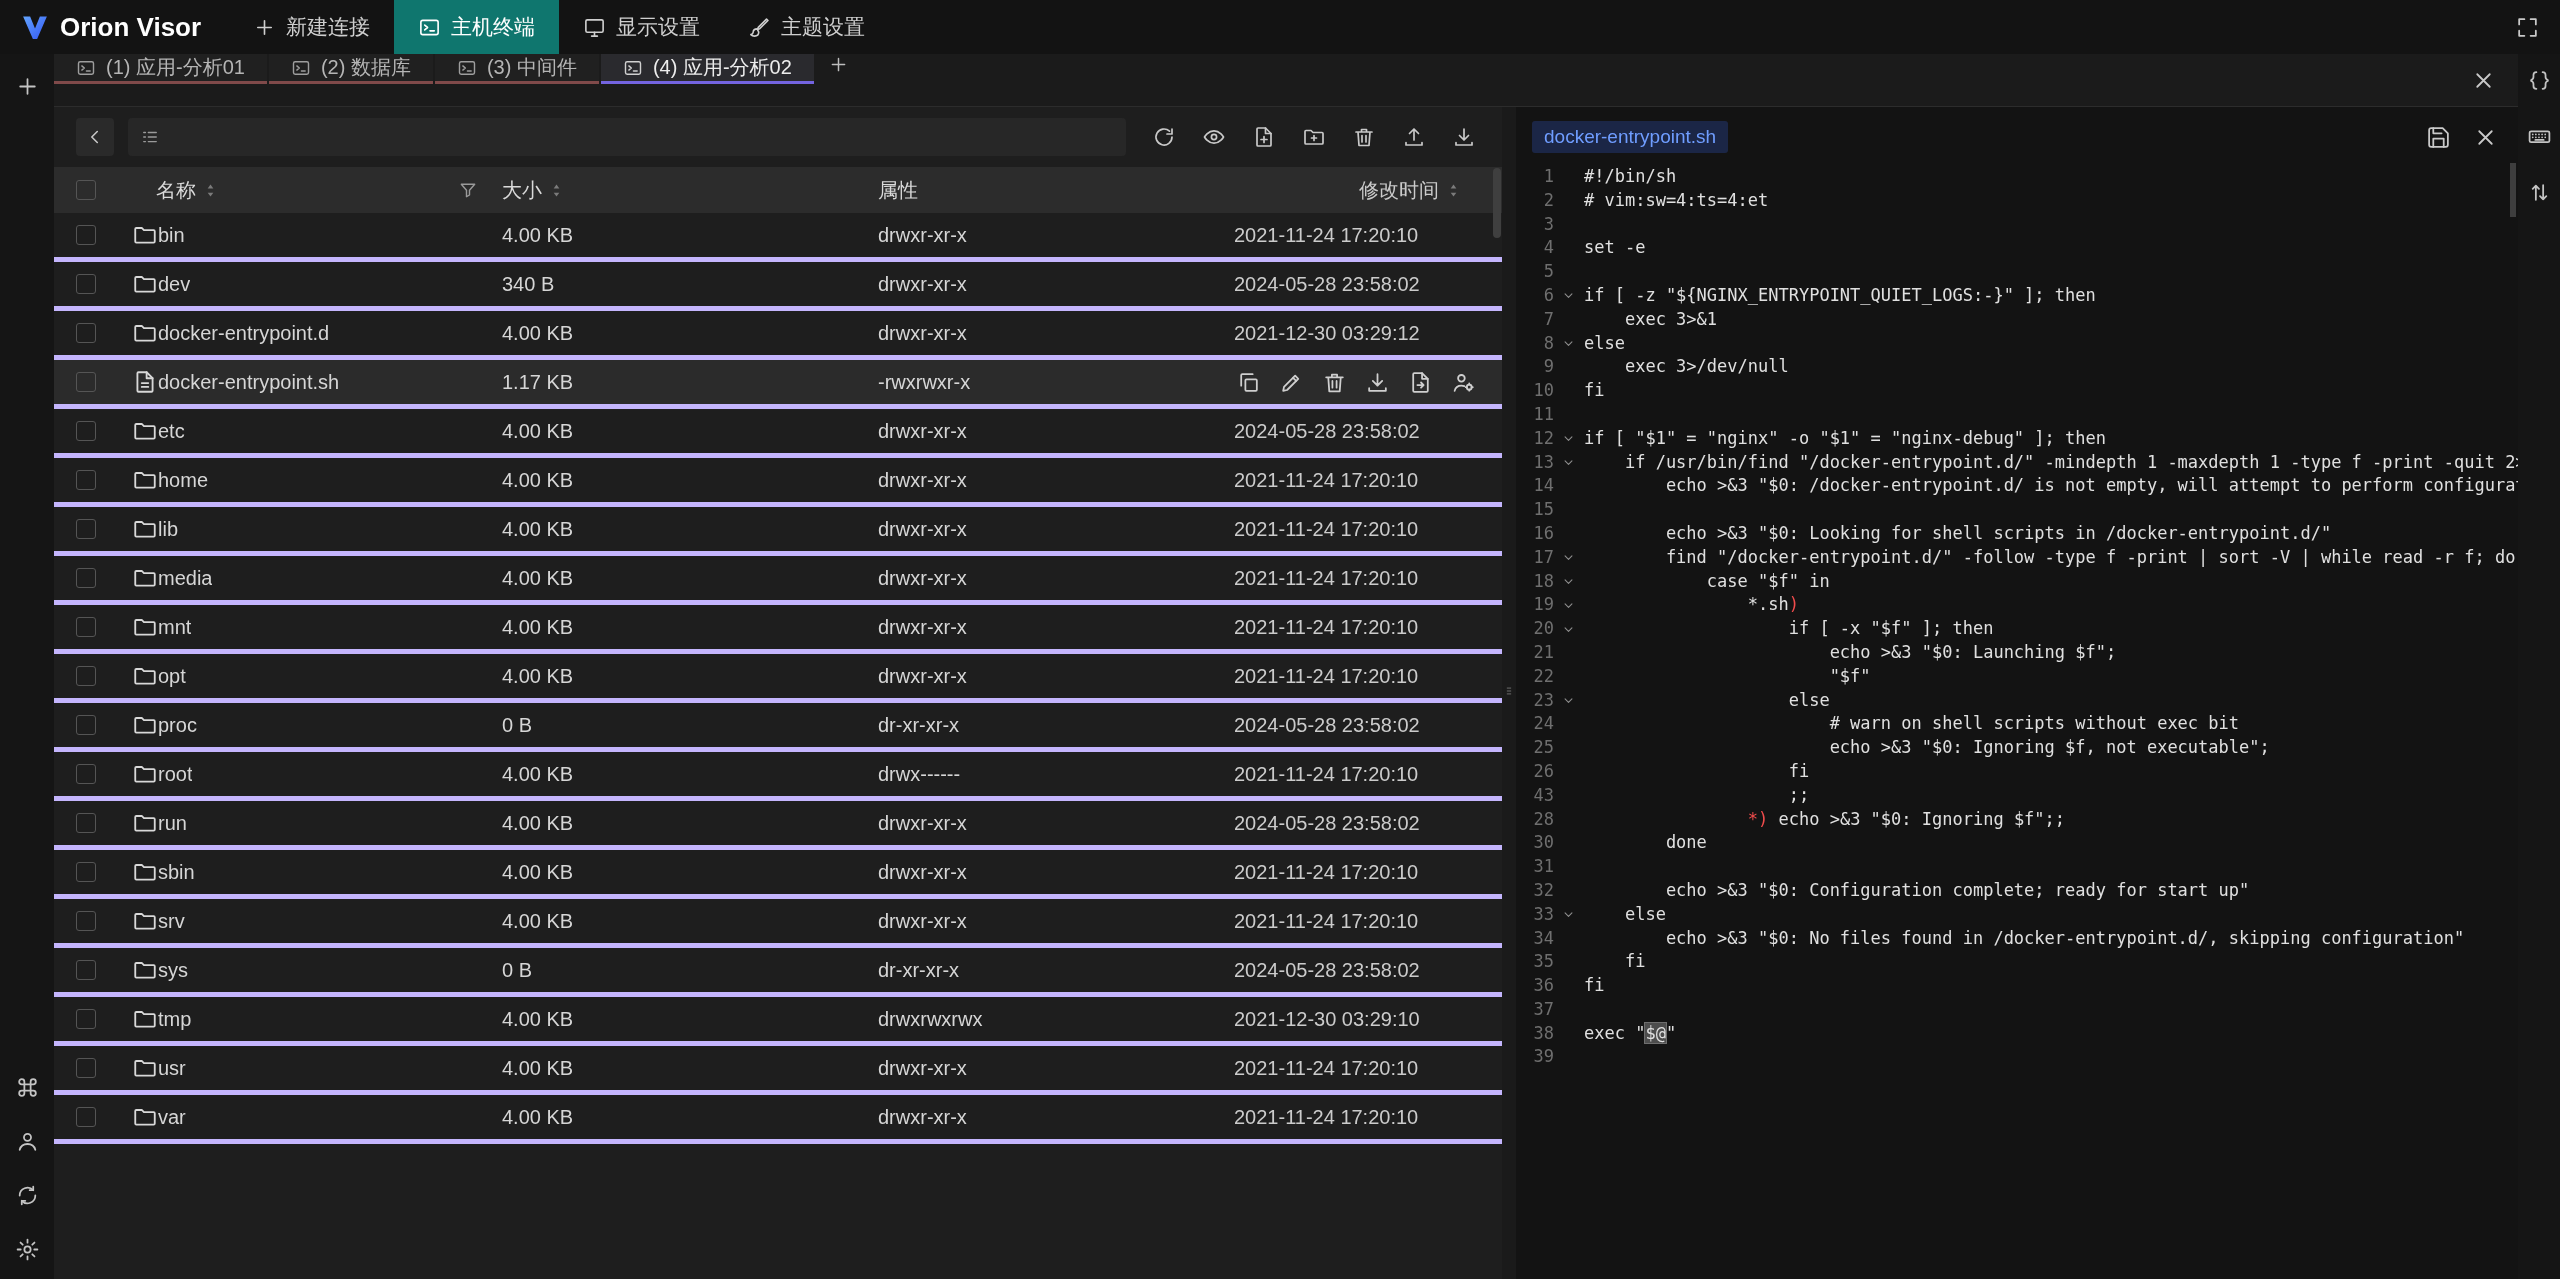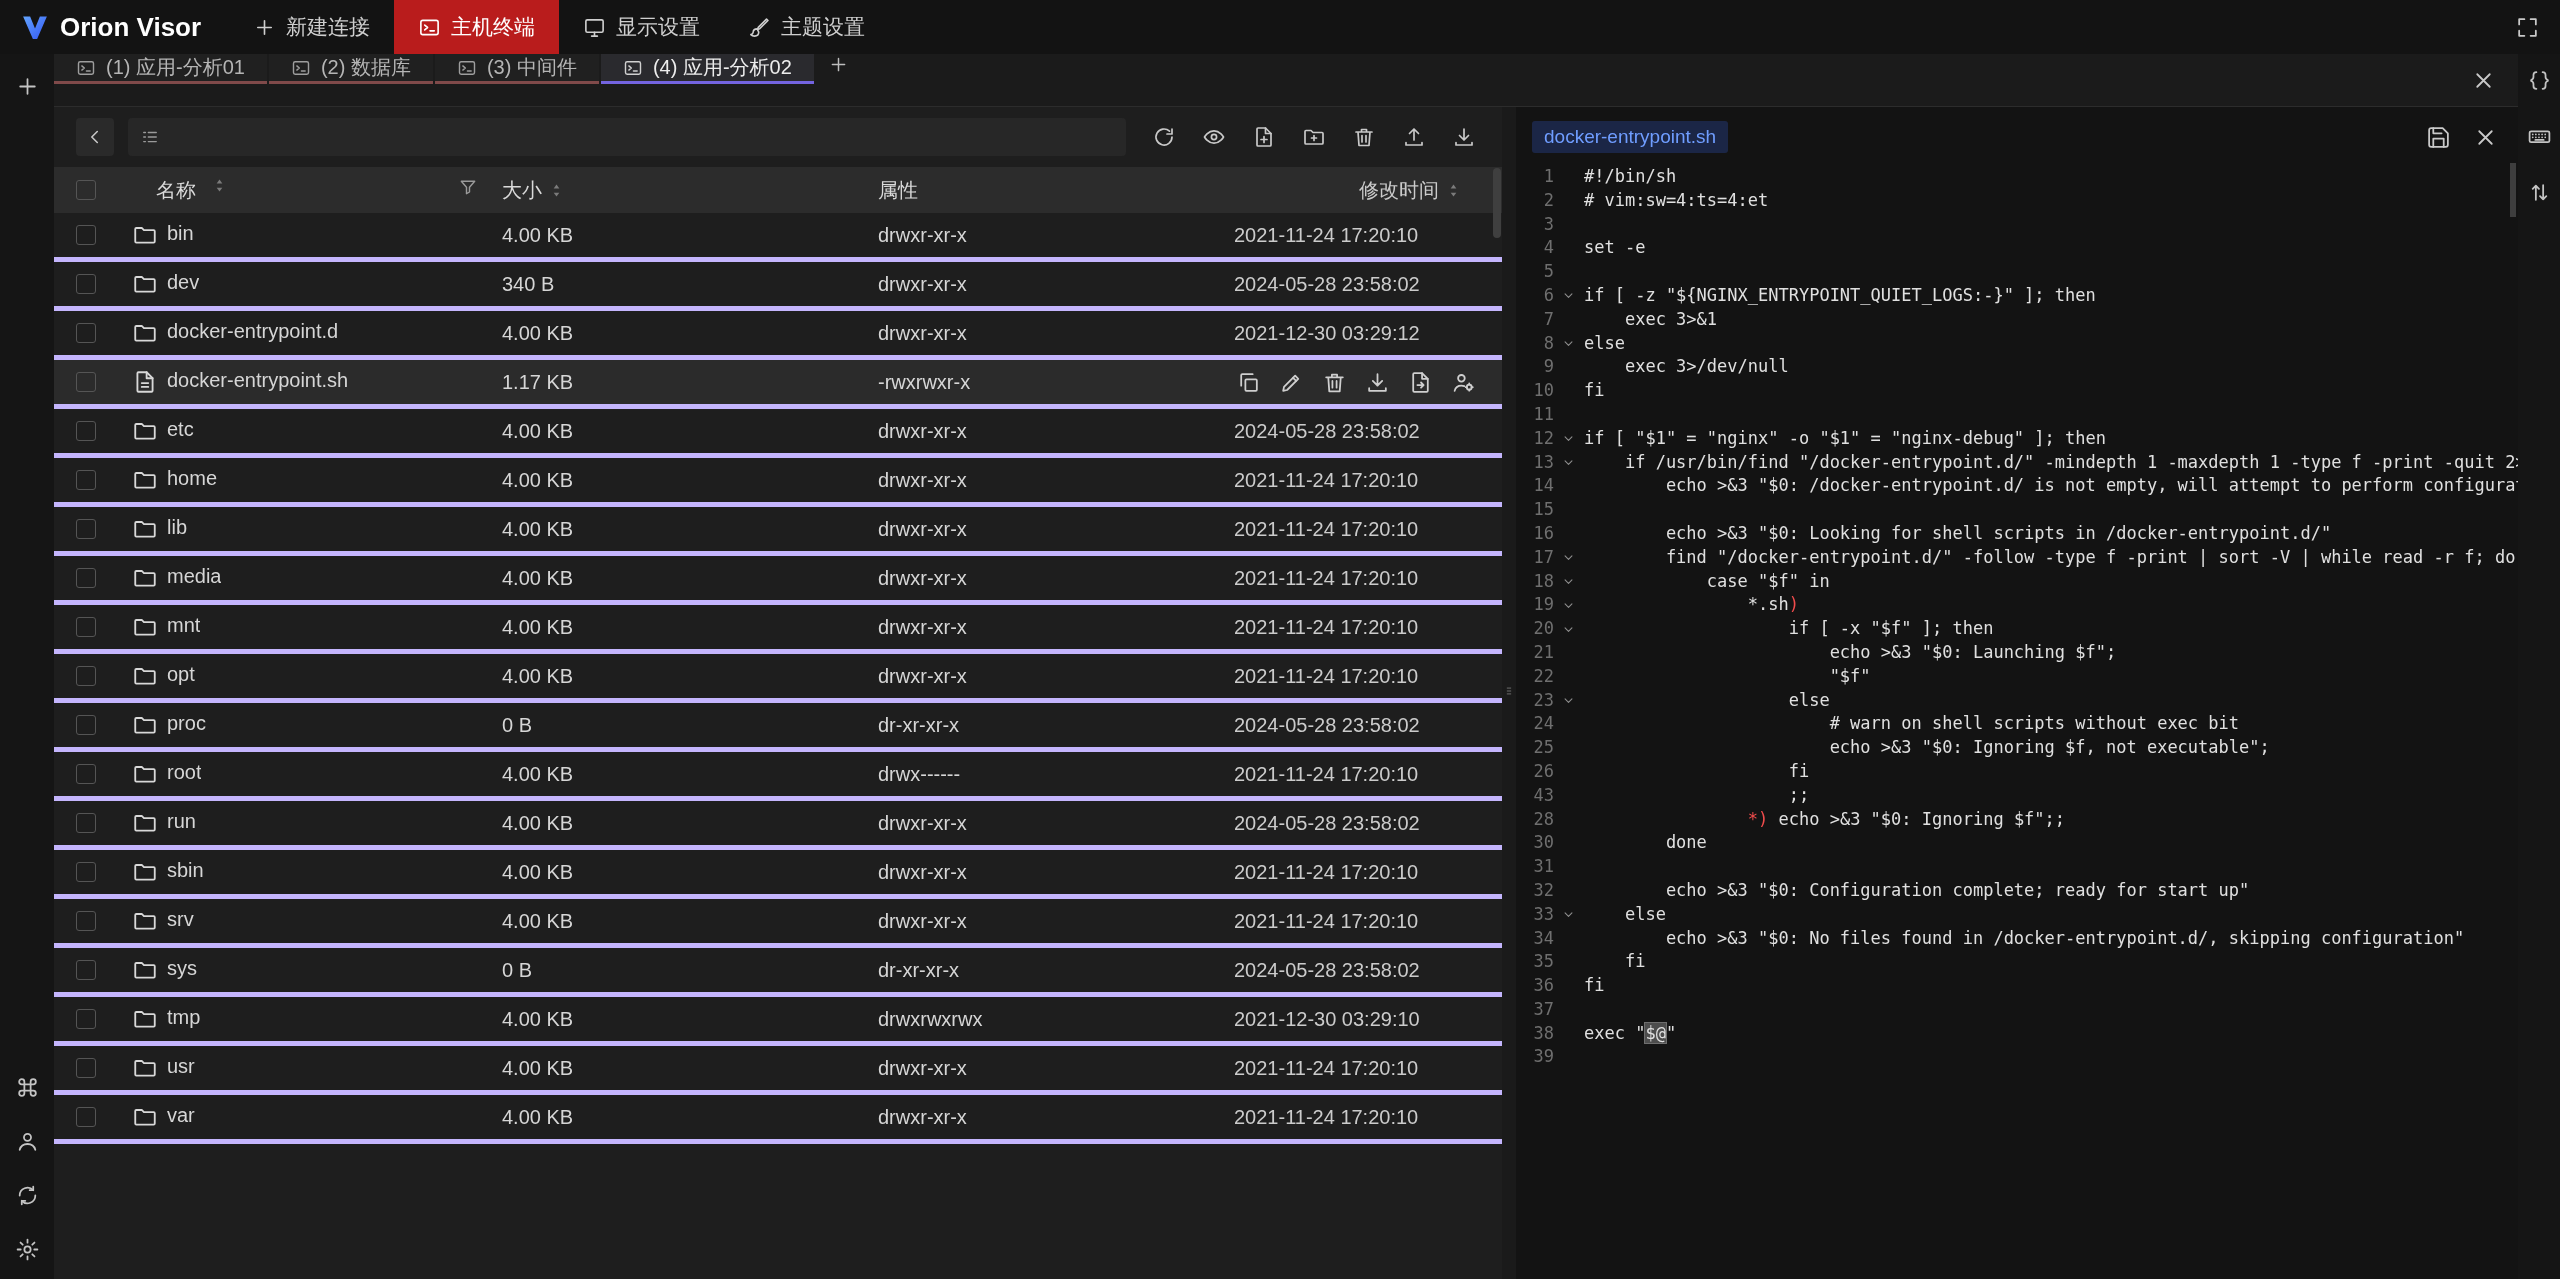--- a/index.html
+++ b/index.html
@@ -15,7 +15,7 @@
   .brand svg{width:30px;height:30px}
   .nav-item{display:flex;align-items:center;gap:10px;padding:0 24px;font-size:21px;color:#cfcfcf;cursor:pointer}
   .nav-item svg{width:23px;height:23px}
-  .nav-item.active{background:#b91c1c;color:#fff}
+  .nav-item.active{background:#0f766e;color:#fff}
   .nav-right{margin-left:auto;display:flex;align-items:center;padding-right:16px}
   .icon-btn{background:none;border:none;color:#c9c9c9;display:flex;align-items:center;justify-content:center;cursor:pointer;padding:4px}
   .icon-btn svg{width:25px;height:25px}

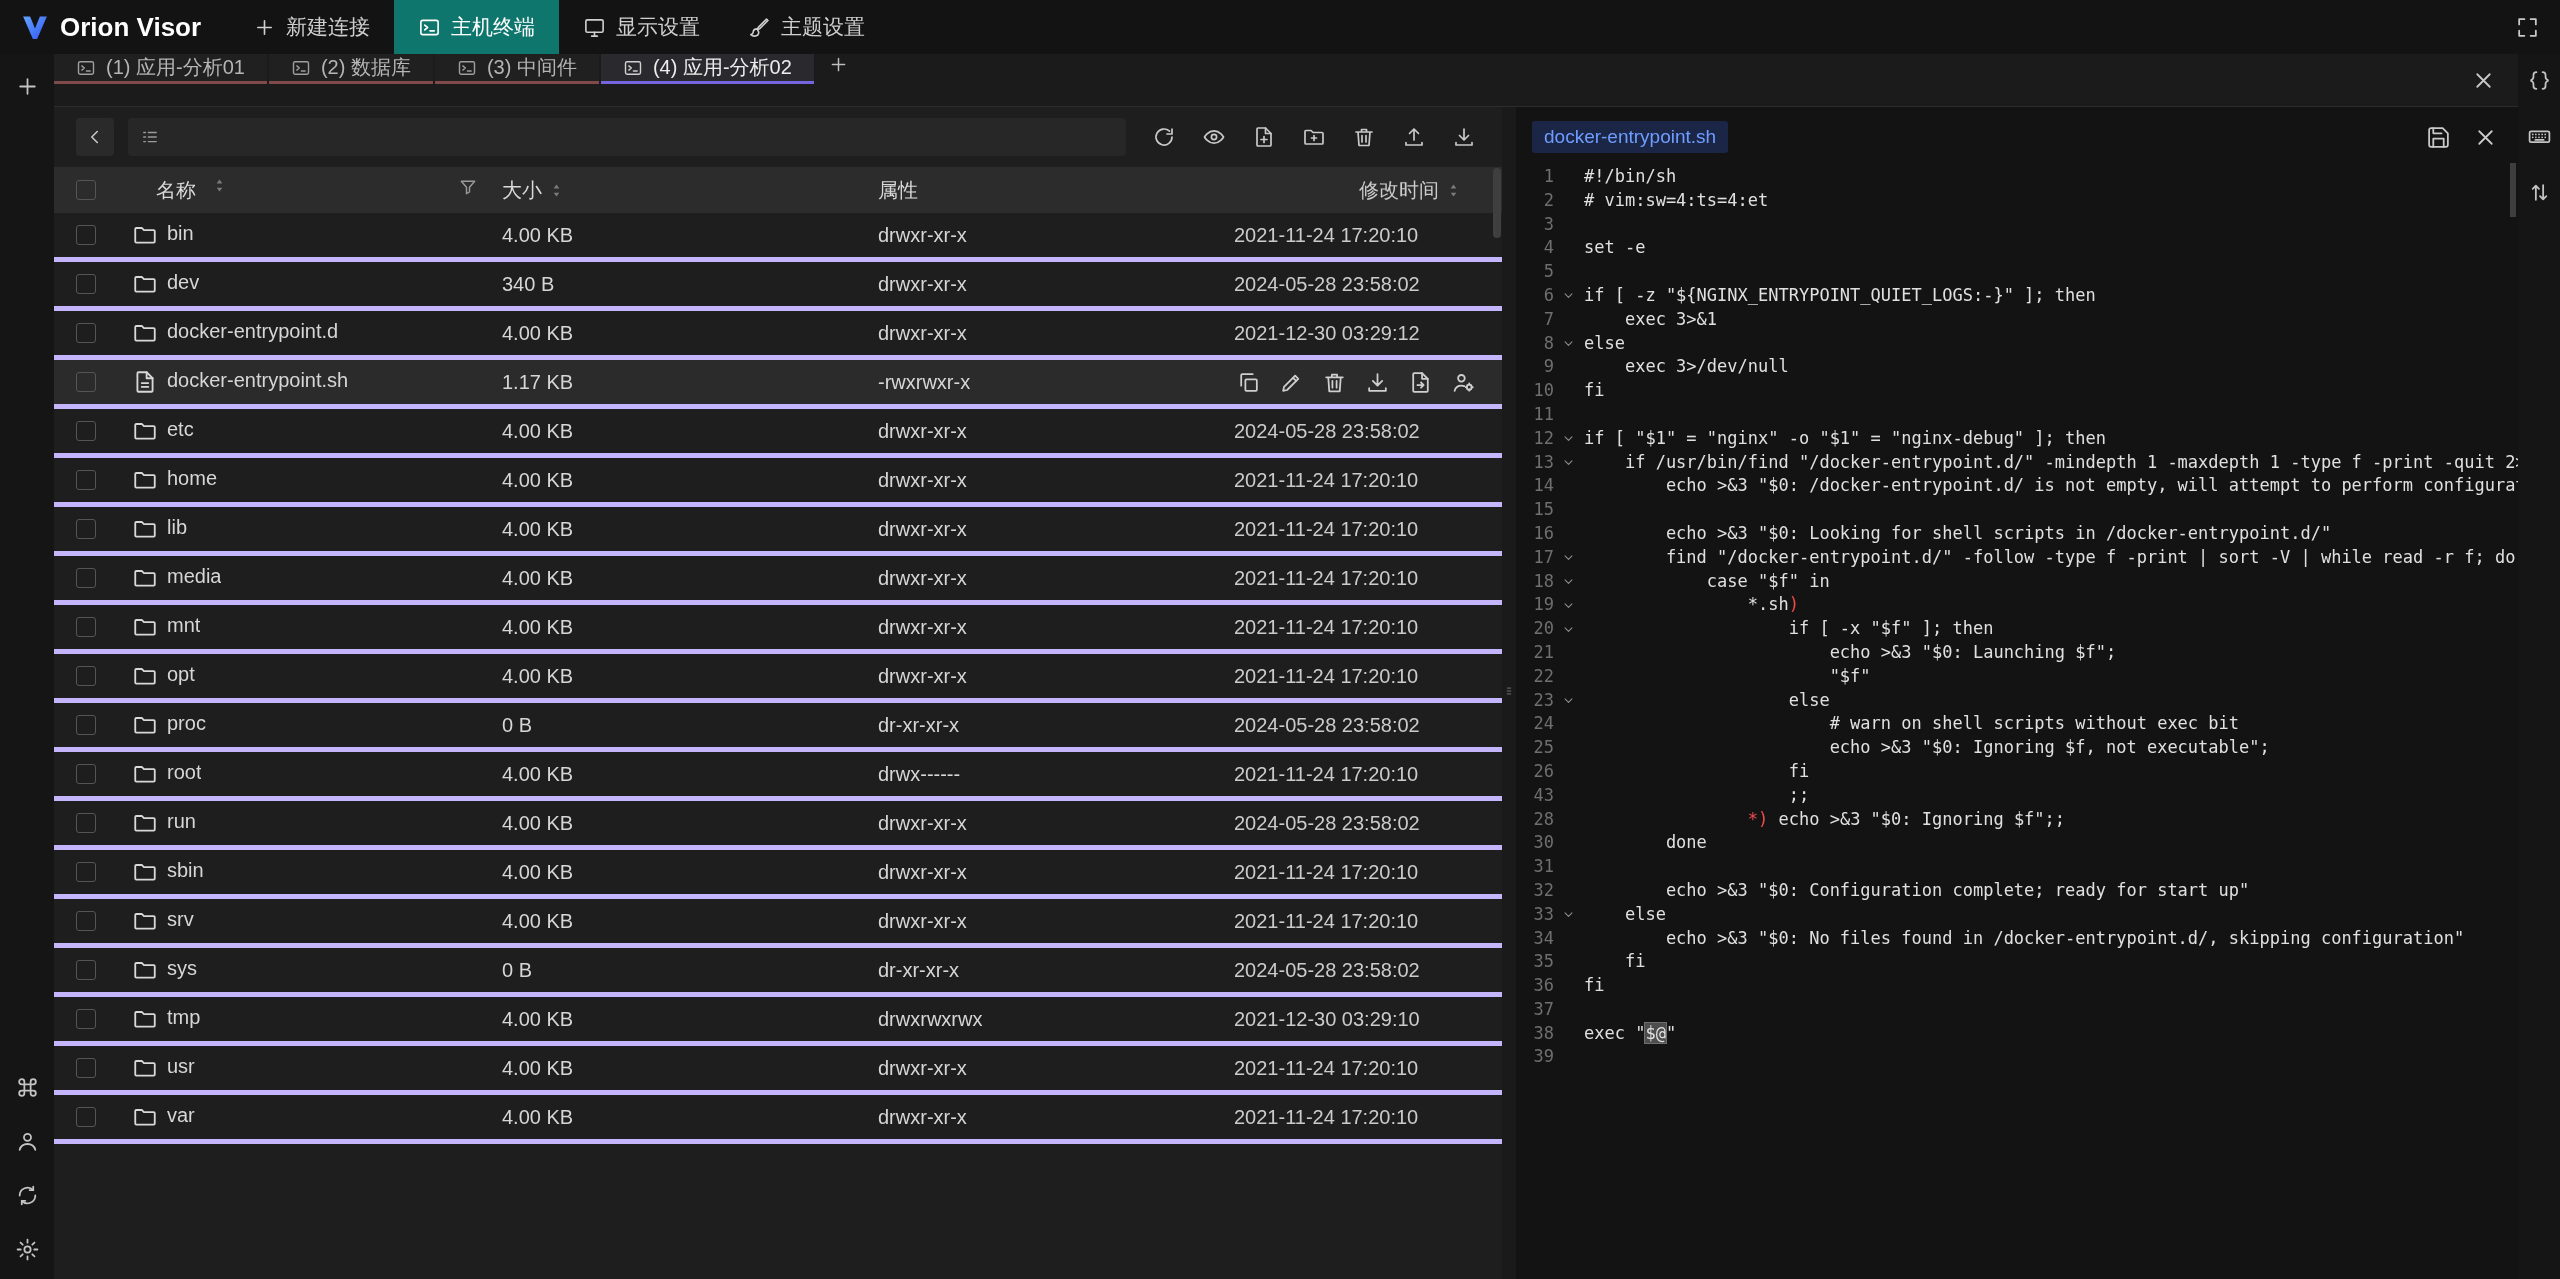--- a/index.html
+++ b/index.html
@@ -60,7 +60,7 @@
   .trow{height:49px;border-bottom:5px solid #c4b5fd;color:#d6d6d6;cursor:default}
   .trow.hovered{background:#2b2b2b}
   .c1{display:flex;justify-content:center}
-  .c2{display:flex;gap:9px;padding-left:14px;min-width:0}
+  .c2{display:flex;align-items:center;gap:0;padding-left:14px;min-width:0}
   .thead .c2{padding-left:38px}
   .c3{padding-left:8px}
   .c4{padding-left:34px}

